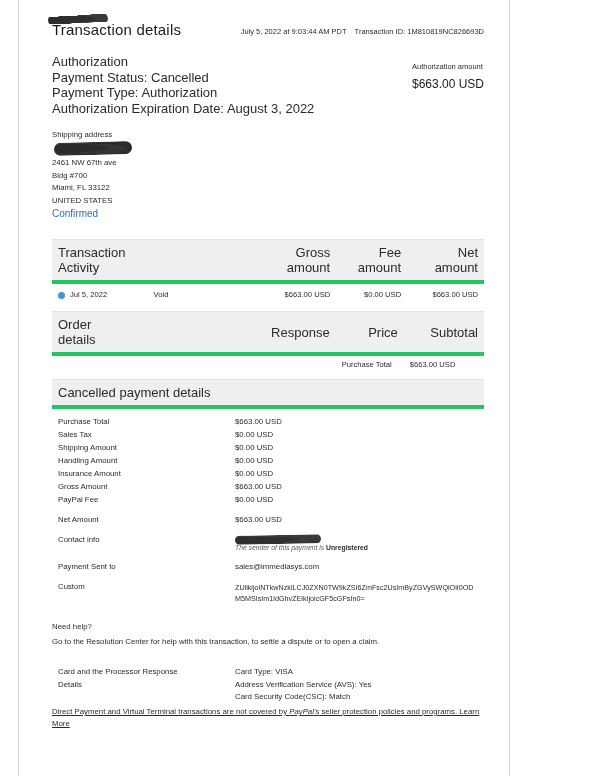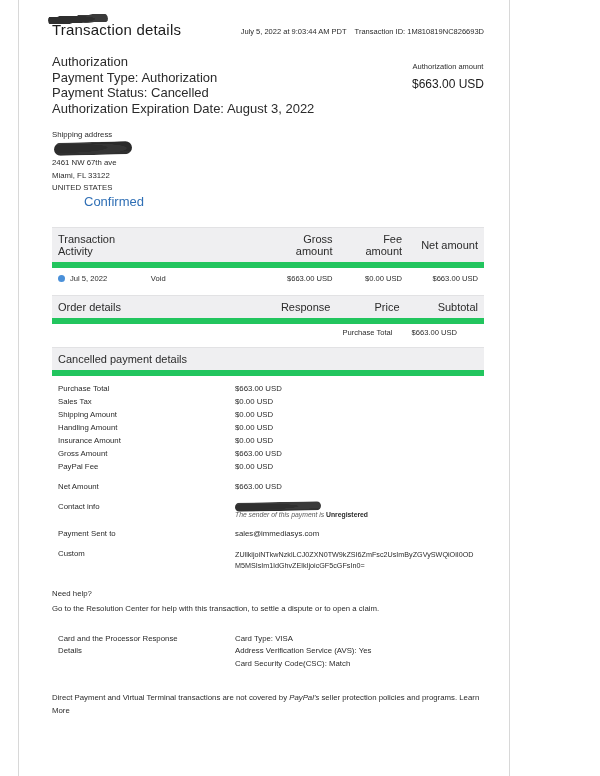--- a/index.html
+++ b/index.html
@@ -79,7 +79,7 @@
     position: absolute;
     right: 0;
     top: 8px;
-    text-align: center;
+    text-align: left;
   }
   .auth-amount-label {
     font-size: 7.5px;

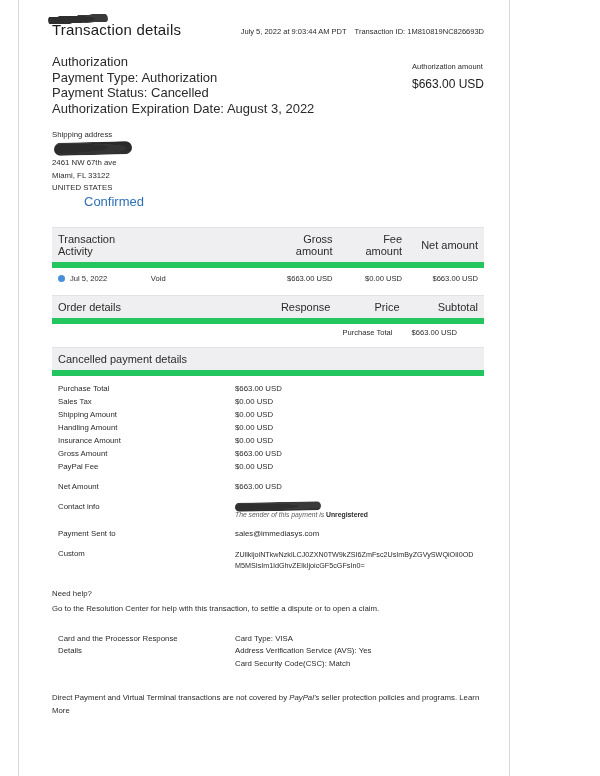--- a/index.html
+++ b/index.html
@@ -260,12 +260,12 @@
     <div class="auth-block">
       <div class="auth-line">Authorization</div>
       <div class="auth-line">
+        <span>Payment Status:</span>
+        <span>Cancelled</span>
+      </div>
+      <div class="auth-line">
         <span>Payment Type:</span>
         <span>Authorization</span>
-      </div>
-      <div class="auth-line">
-        <span>Payment Status:</span>
-        <span>Cancelled</span>
       </div>
       <div class="auth-line">
         <span>Authorization Expiration Date:</span>

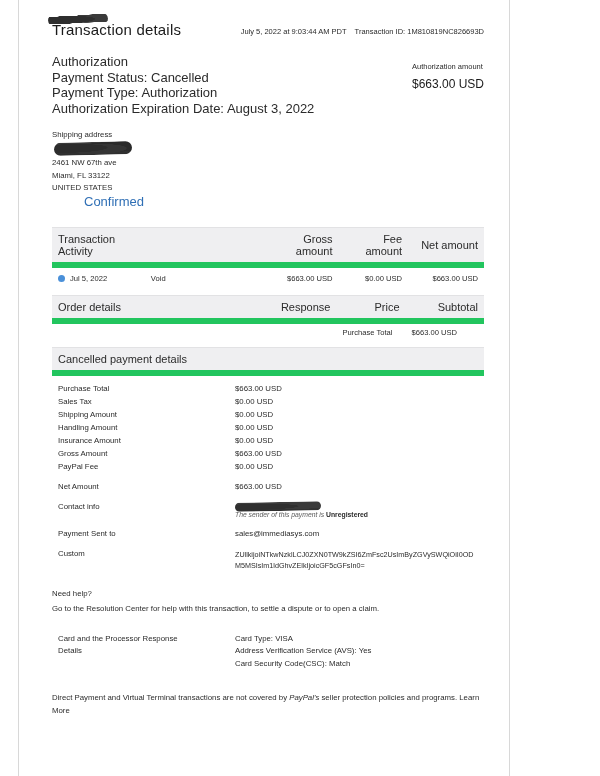--- a/index.html
+++ b/index.html
@@ -282,6 +282,7 @@
       <div class="ship-title">Shipping address</div>
       <span class="redact"></span>
       <div class="ship-line">2461 NW 67th ave</div>
+      <div class="ship-line">Bldg #700</div>
       <div class="ship-line">Miami, FL 33122</div>
       <div class="ship-line">UNITED STATES</div>
       <div class="confirmed">Confirmed</div>

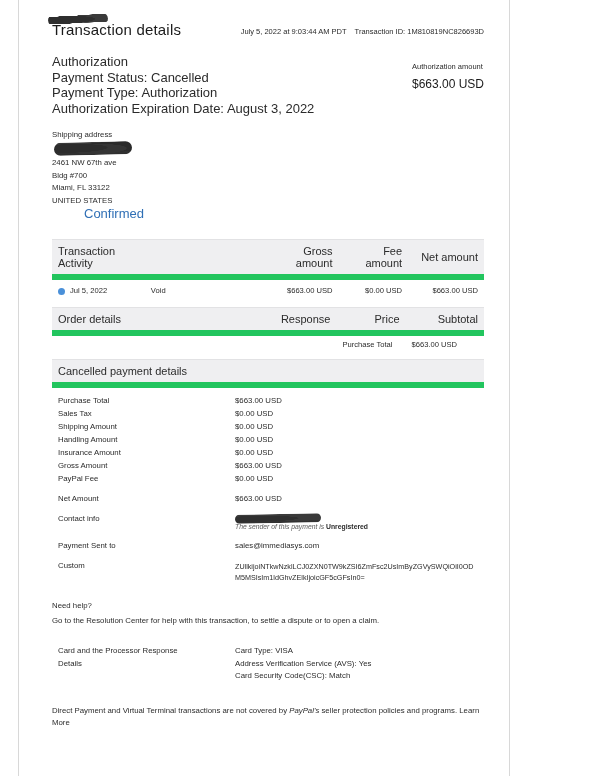--- a/index.html
+++ b/index.html
@@ -118,9 +118,8 @@
   }
   .confirmed {
     color: #2f6fb5;
-    font-size: 13px;
+    font-size: 10px;
     line-height: 14px;
-    margin-left: 32px;
   }
 
   

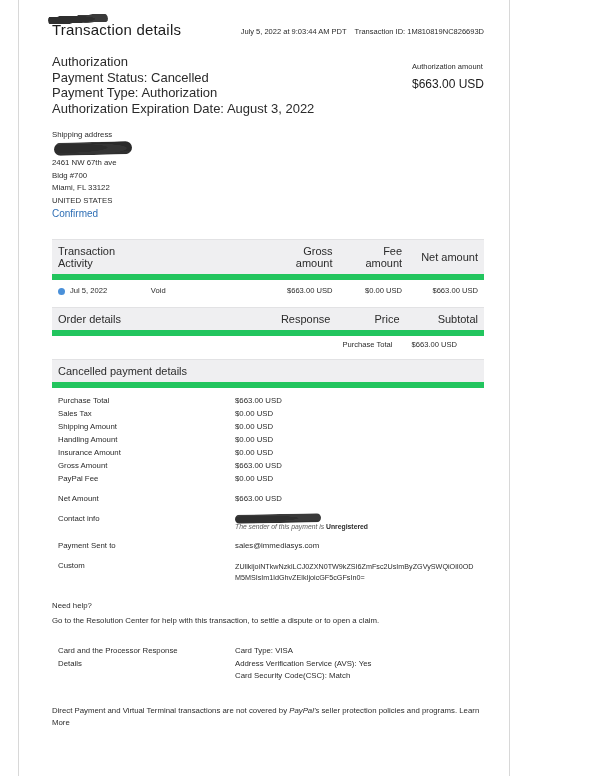--- a/index.html
+++ b/index.html
@@ -133,10 +133,10 @@
   }
   .band td {
     padding: 5px 6px;
-    font-size: 11px;
+    font-size: 13px;
     color: #2b2b2b;
     border-top: 1px solid #e2e2e4;
-    border-bottom: 6px solid #22c55e;
+    border-bottom: 4px solid #22c55e;
     margin-left: 44px;
   }
   .band td.rt { text-align: right; }

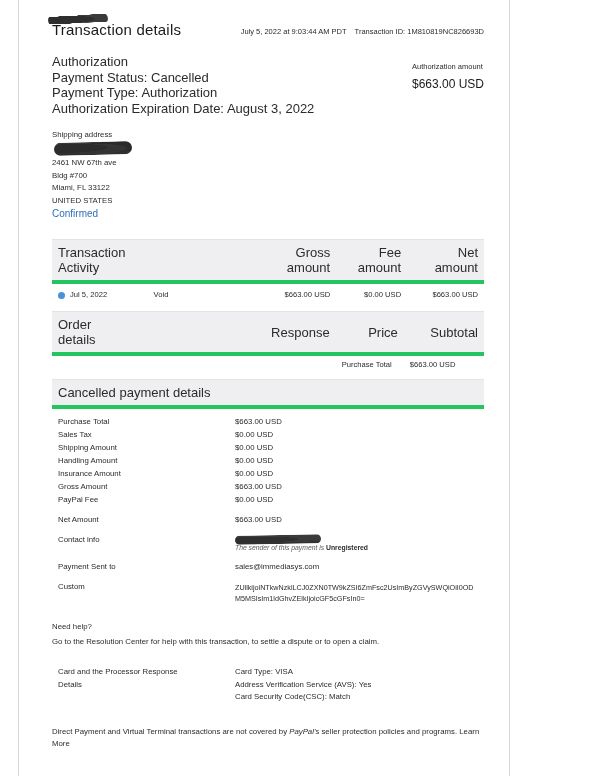--- a/index.html
+++ b/index.html
@@ -229,10 +229,10 @@
   .card-val { font-size: 7.8px; line-height: 12.5px; }
 
   .footer-note {
-    margin-top: 20px;
     font-size: 7.8px;
     line-height: 12.5px;
     max-width: 490px;
+    text-decoration: underline;
   }
   .footer-note i { font-style: italic; }
 </style>

